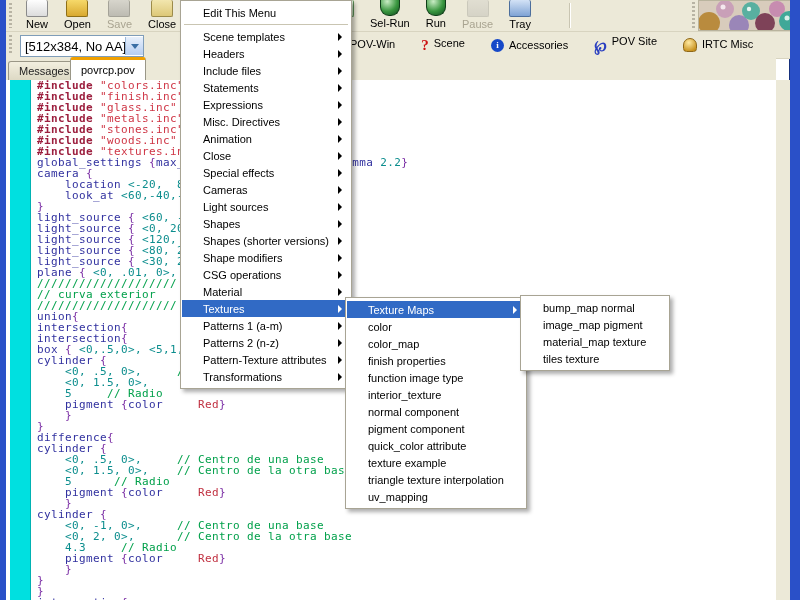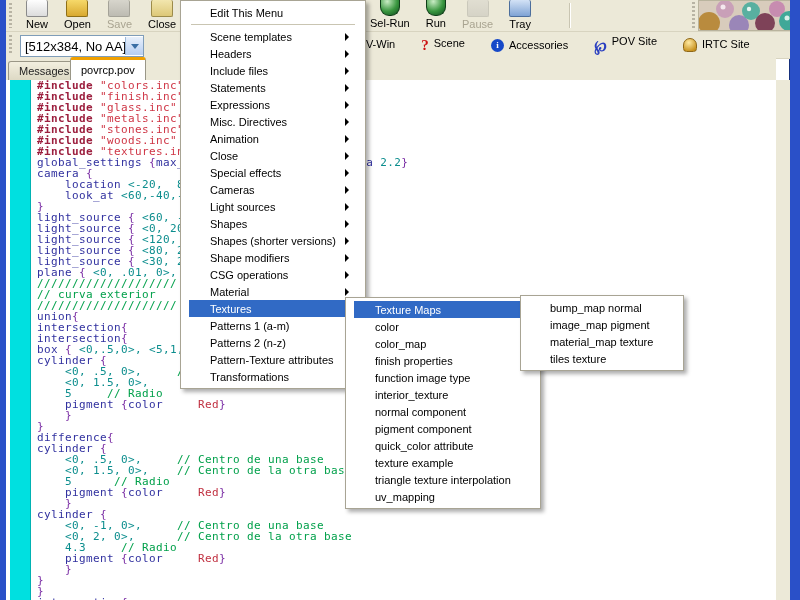--- a/index.html
+++ b/index.html
@@ -71,7 +71,7 @@
   .c-com{color:#00a04a;}
   .c-red{color:#c03040;margin-left:28px;}
   
-  .menu{position:absolute;background:#fff;border:1px solid #a8a494;box-shadow:3px 3px 4px rgba(0,0,0,.32);padding:3px 8px;z-index:100;}
+  .menu{position:absolute;background:#fff;border:1px solid #a8a494;box-shadow:3px 3px 4px rgba(0,0,0,.32);padding:3px 1px;z-index:100;}
   .menu1{left:180px;top:0;width:168px;}
   .menu2{left:345px;top:297px;width:178px;z-index:110;}
   .menu3{left:520px;top:295px;width:146px;z-index:120;}

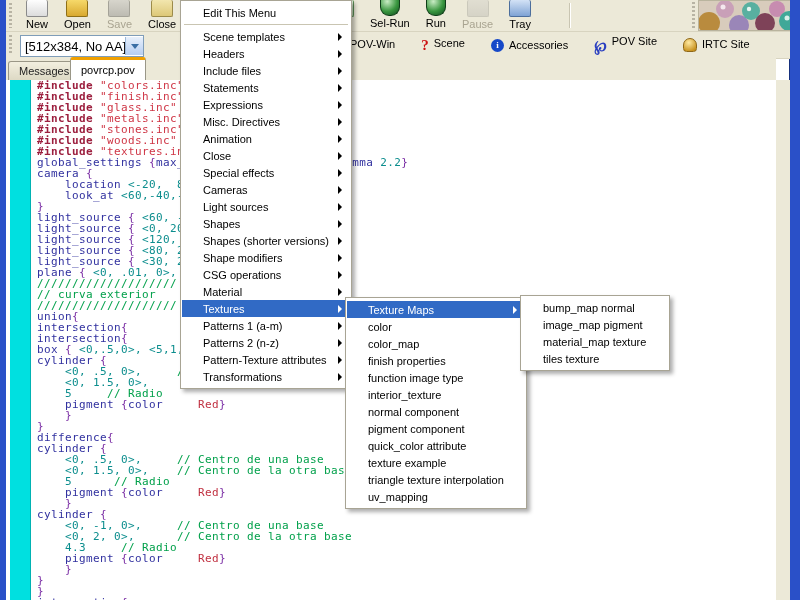--- a/index.html
+++ b/index.html
@@ -176,7 +176,7 @@
         </div>
         <div class="link-btn">
           <span class="li trophy-icon"></span>
-          <span class="lb-label">IRTC Site</span>
+          <span class="lb-label">IRTC Misc</span>
         </div>
       </div>
   </div>

